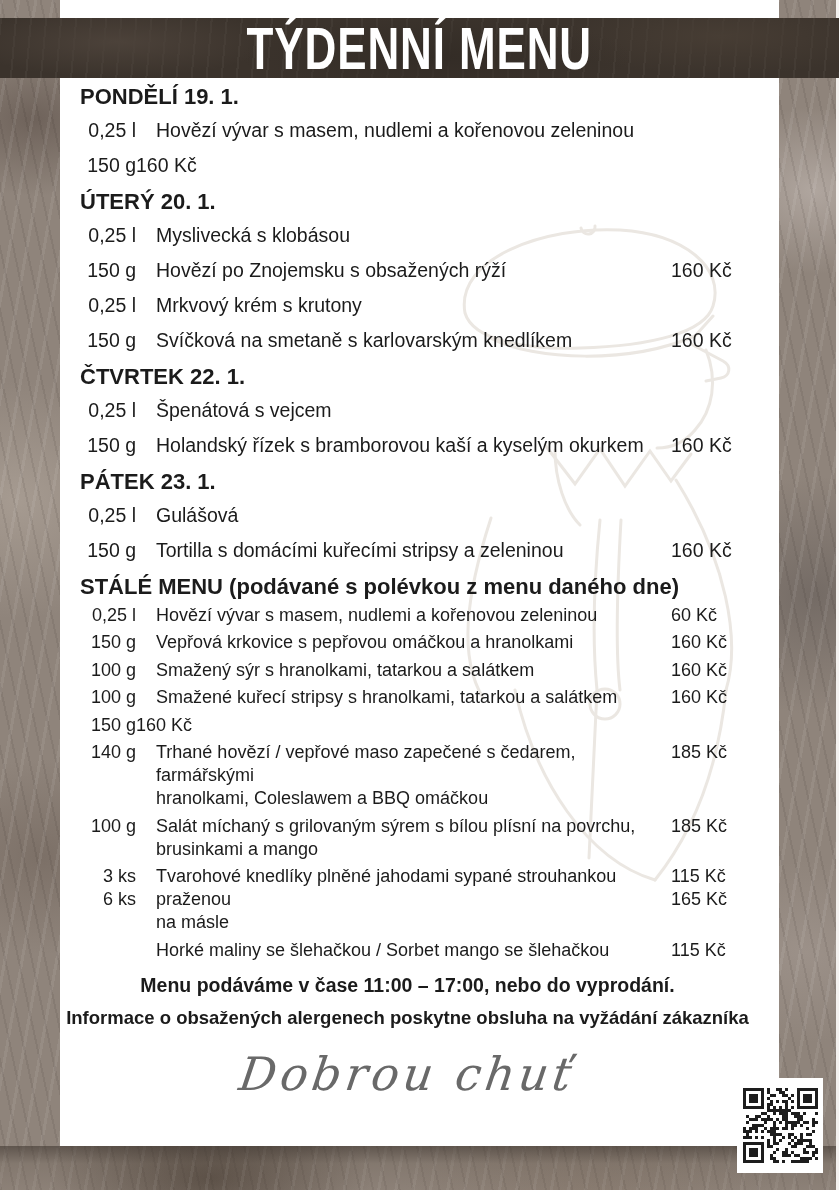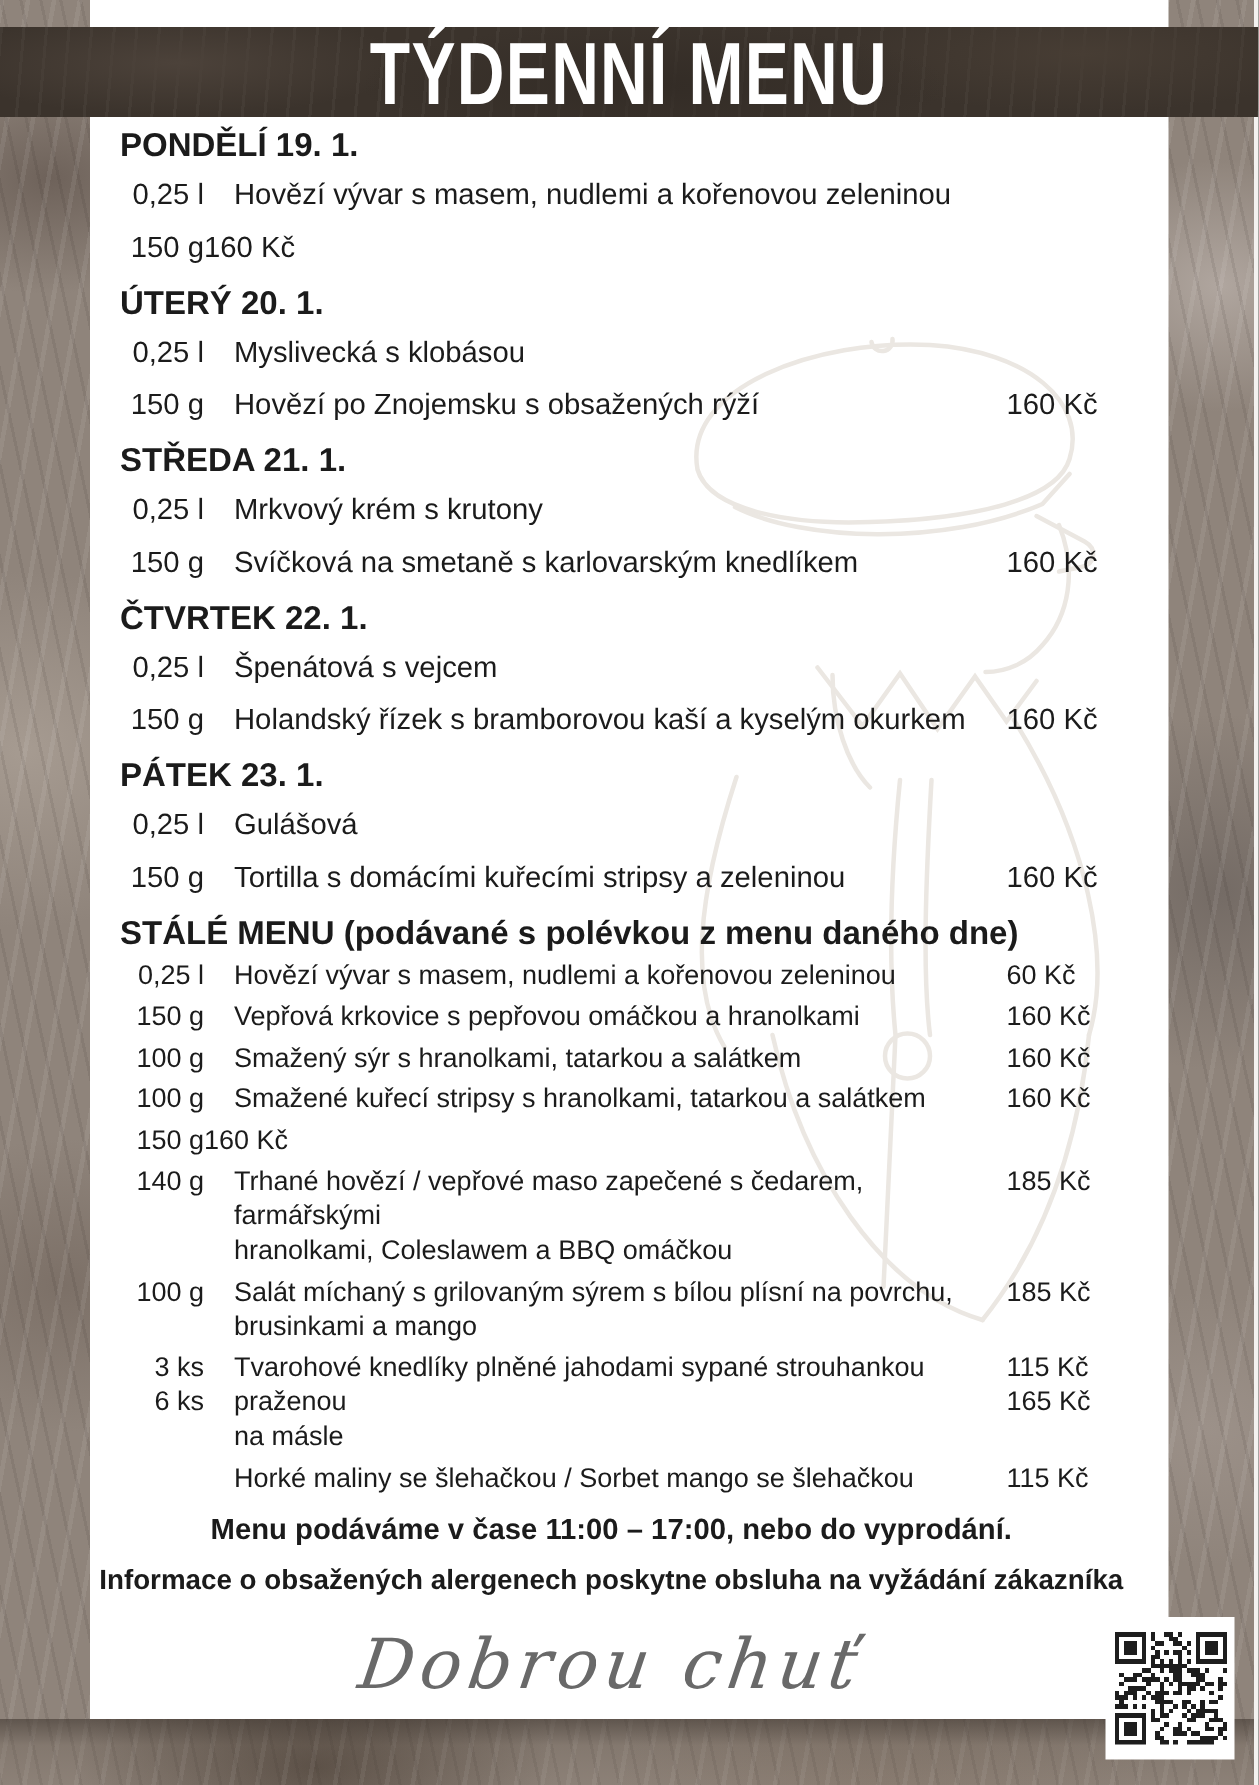--- a/index.html
+++ b/index.html
@@ -136,7 +136,6 @@
           </div>
   </section>
         <section class="day">
-    <h2 class="day-heading">STŘEDA 21. 1.</h2>
     <div class="day-items">
             <div class="menu-row">
     <div class="qty">0,25 l</div>

